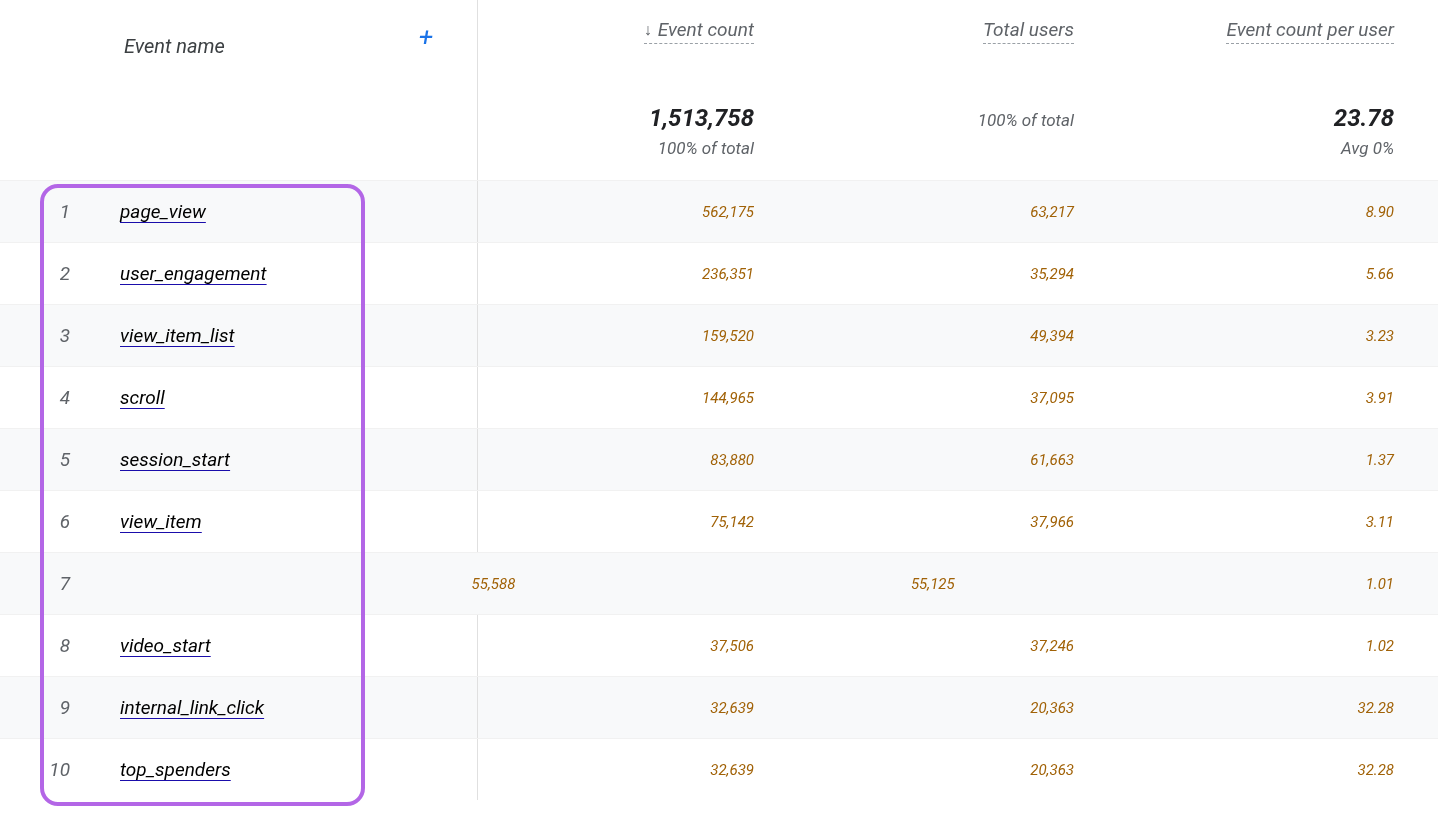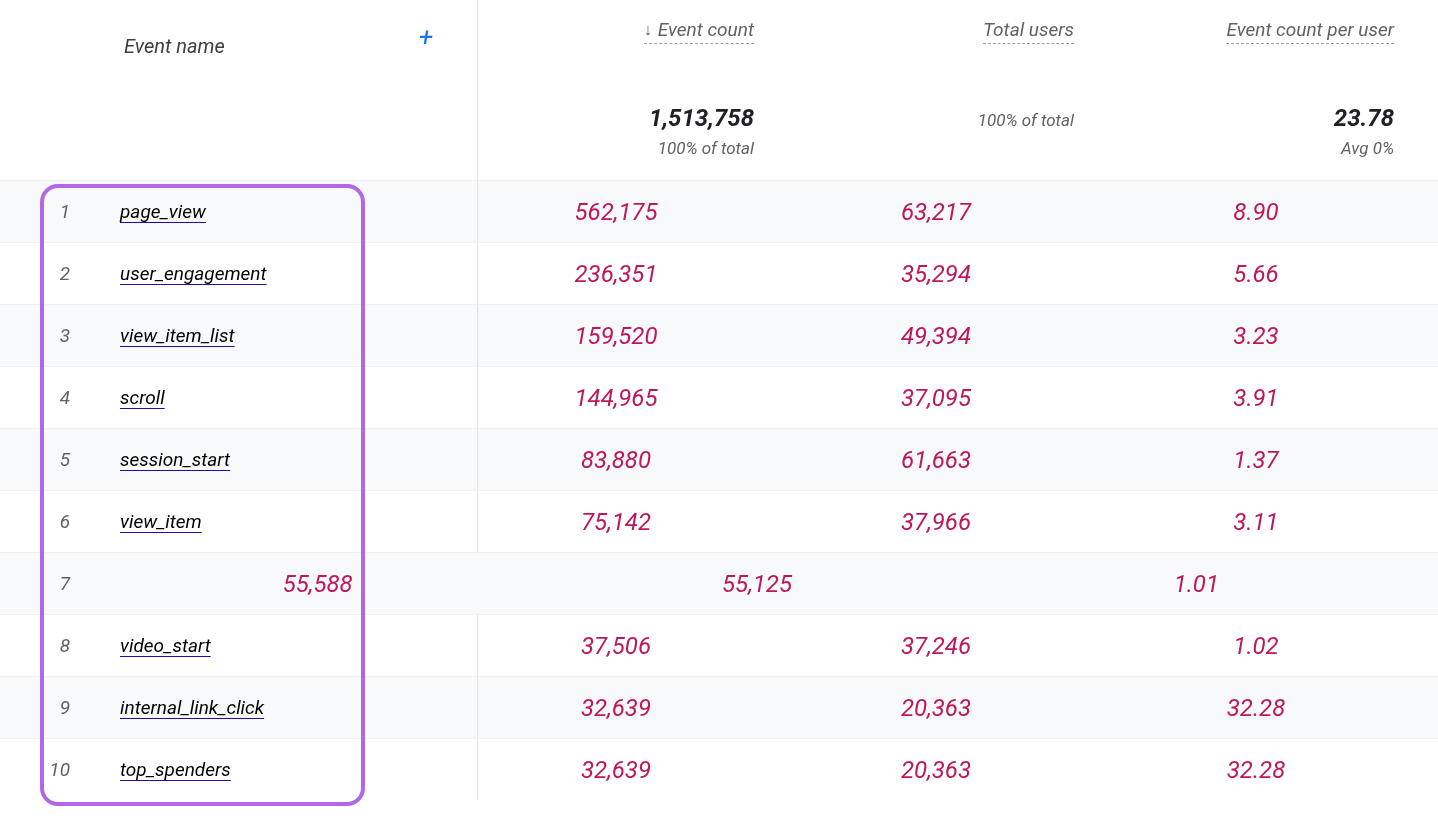--- a/index.html
+++ b/index.html
@@ -130,10 +130,10 @@
     }
     .row-metric {
       flex: 1;
-      text-align: center;
+      text-align: right;
       padding-right: 44px;
-      font-size: 24px;
-      color: #be185d;
+      font-size: 15px;
+      color: #a16207;
     }
   </style>
 </head>

